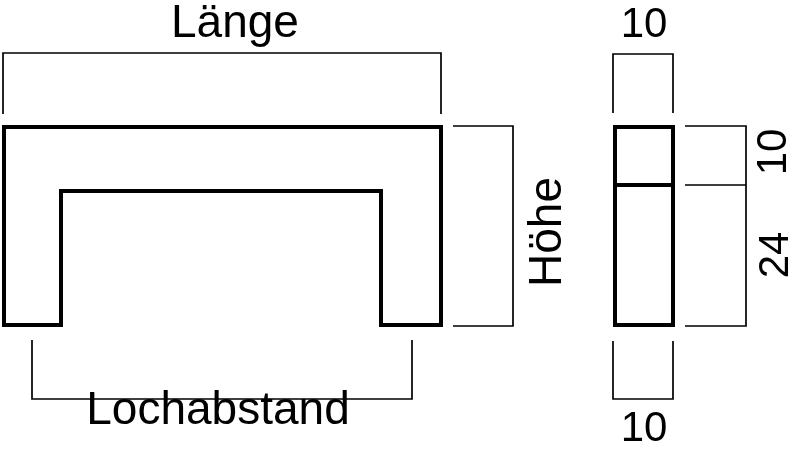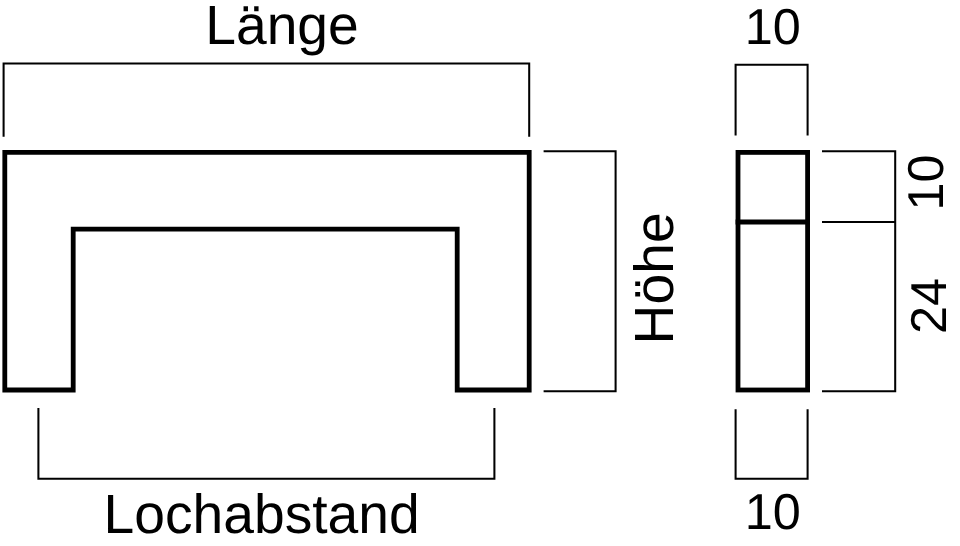--- a/index.html
+++ b/index.html
@@ -66,7 +66,7 @@
 
   <div class="label rot" style="left:545px; top:232px;">Höhe</div>
 
-  <div class="label" style="left:218px; top:428px;">Lochabstand</div>
+  <div class="label" style="left:218px; top:408px;">Lochabstand</div>
 
   <div class="label num" style="left:644px; top:23px;">10</div>
 

